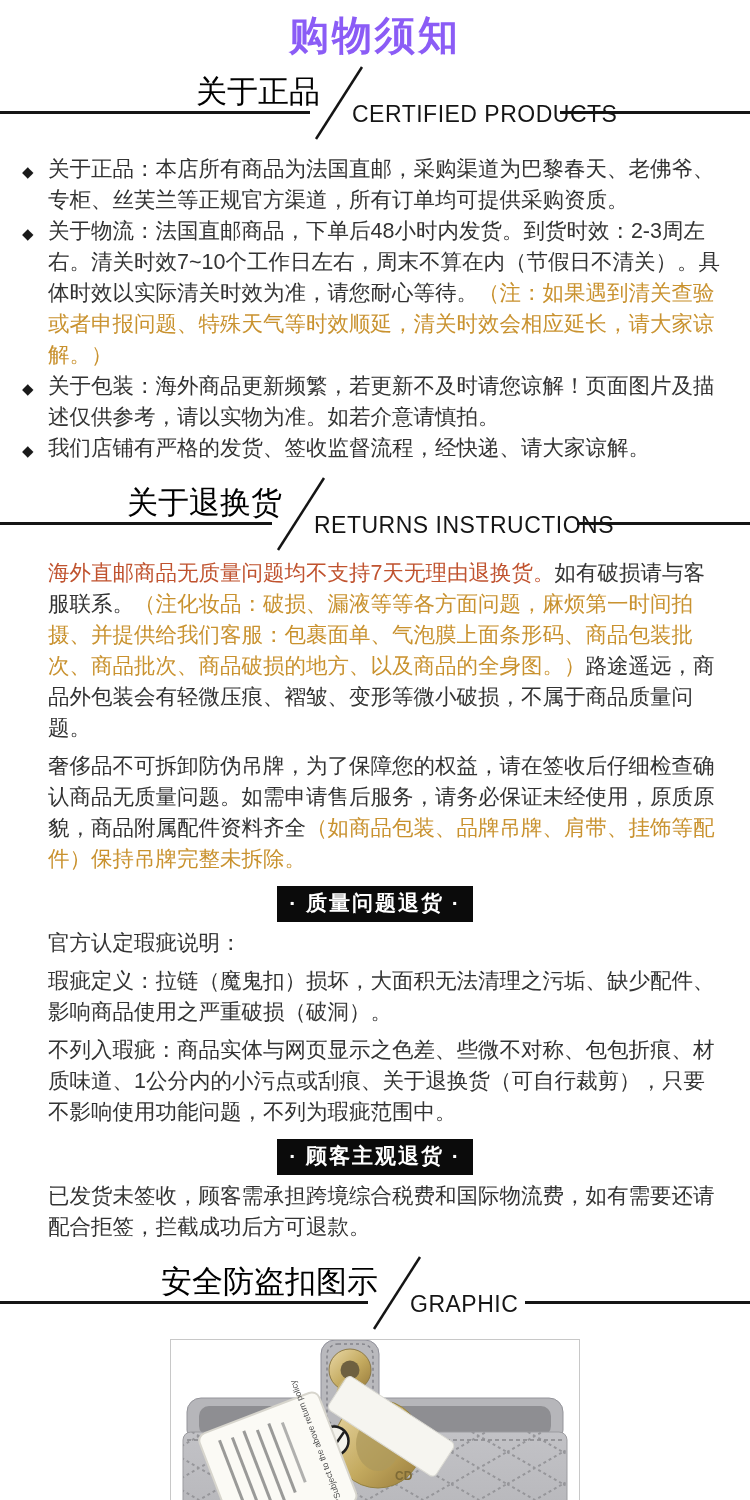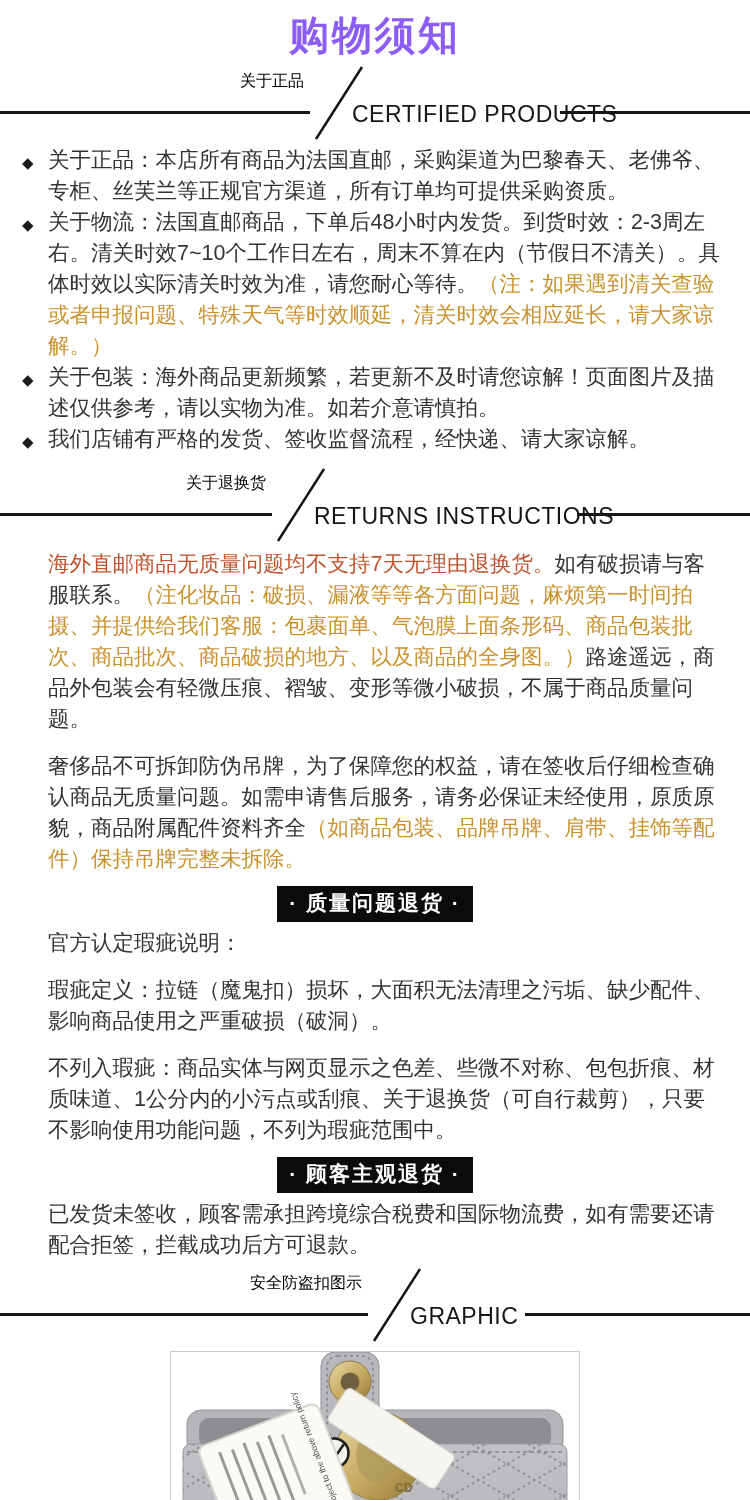--- a/index.html
+++ b/index.html
@@ -23,8 +23,8 @@
   .h-ret {--lw:272px;--rw:173px;margin-top:12px;}
   .h-gra {--lw:368px;--rw:225px;margin-top:6px;}
   .sec-cn{
-    position:absolute;left:0;top:6px;width:calc(var(--lw) - 6px);
-    text-align:right;font-size:16px;color:#000;white-space:nowrap;
+    position:absolute;left:16px;top:6px;width:calc(var(--lw) - 6px);
+    text-align:right;font-size:31px;color:#000;white-space:nowrap;
   }
   .line{position:absolute;top:46px;height:3px;background:var(--line);}
   .line.left{left:0;width:var(--lw);}

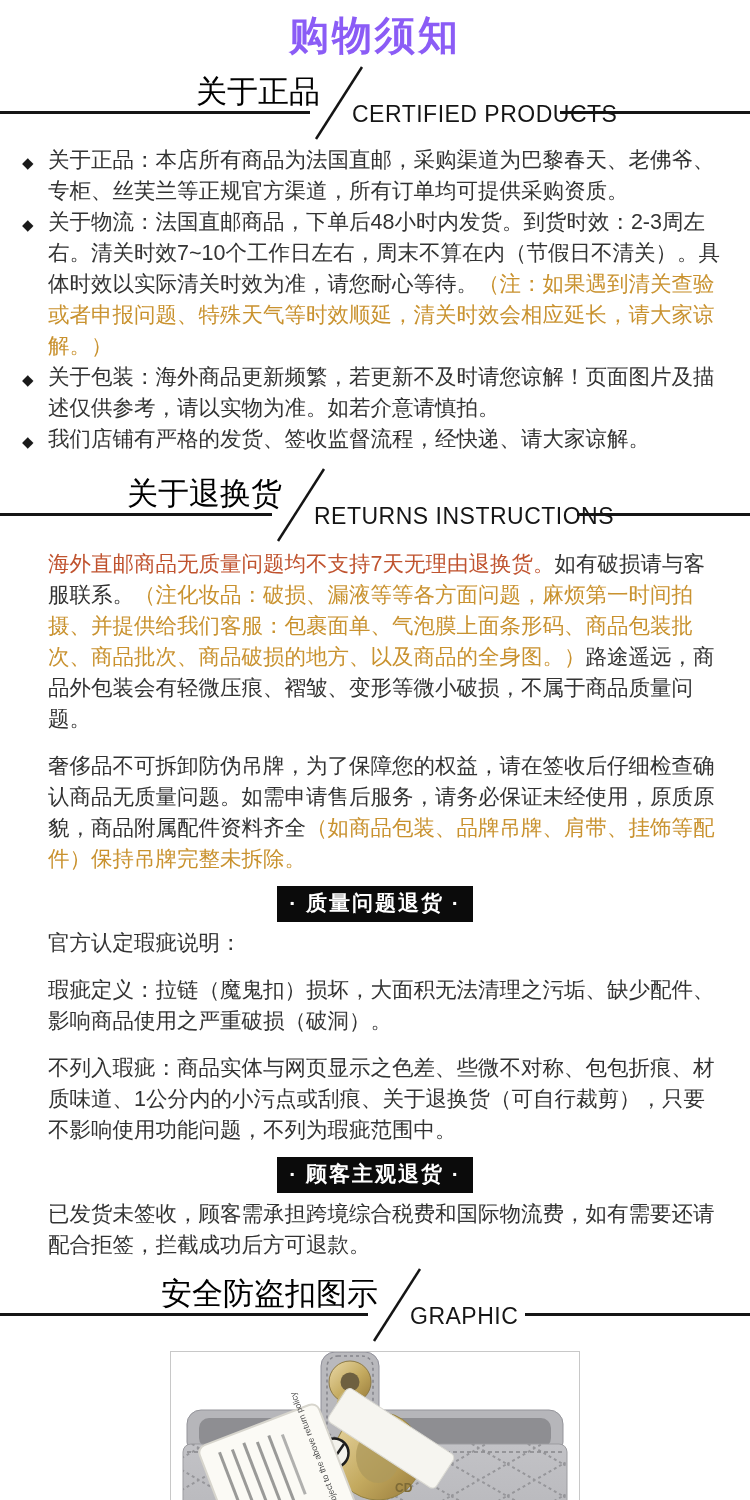--- a/index.html
+++ b/index.html
@@ -41,7 +41,7 @@
   .content p{margin:0;}
   .content p + p{margin-top:16px;}
   ul.notices{
-    list-style:none;margin:4px 0 0;padding:0 26px 0 48px;
+    list-style:none;margin:13px 0 0;padding:0 26px 0 48px;
     font-size:21.5px;line-height:31px;
   }
   ul.notices li{position:relative;}

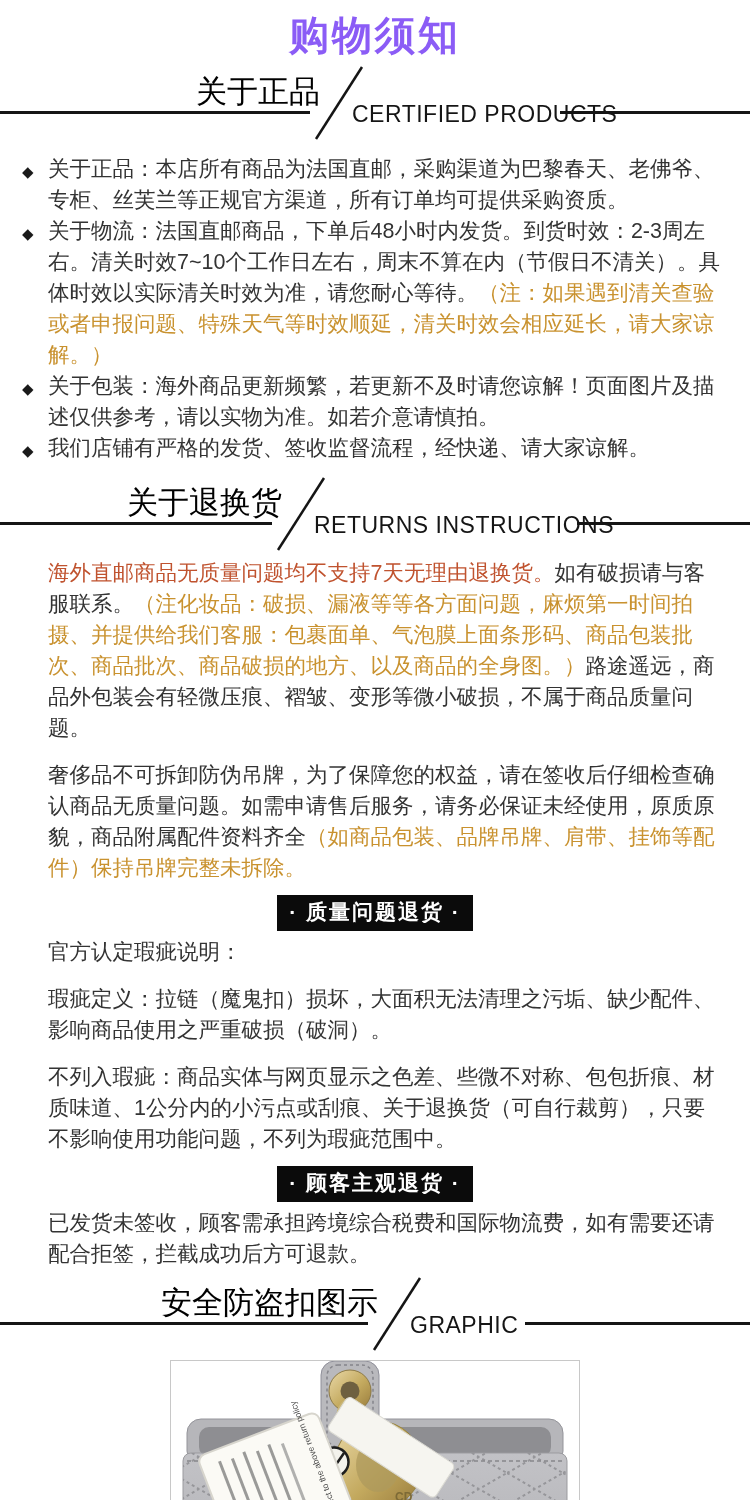--- a/index.html
+++ b/index.html
@@ -39,7 +39,7 @@
   
   .content{padding:0 26px 0 48px;font-size:21.5px;line-height:31px;}
   .content p{margin:0;}
-  .content p + p{margin-top:16px;}
+  .content p + p{margin-top:7px;}
   ul.notices{
     list-style:none;margin:13px 0 0;padding:0 26px 0 48px;
     font-size:21.5px;line-height:31px;

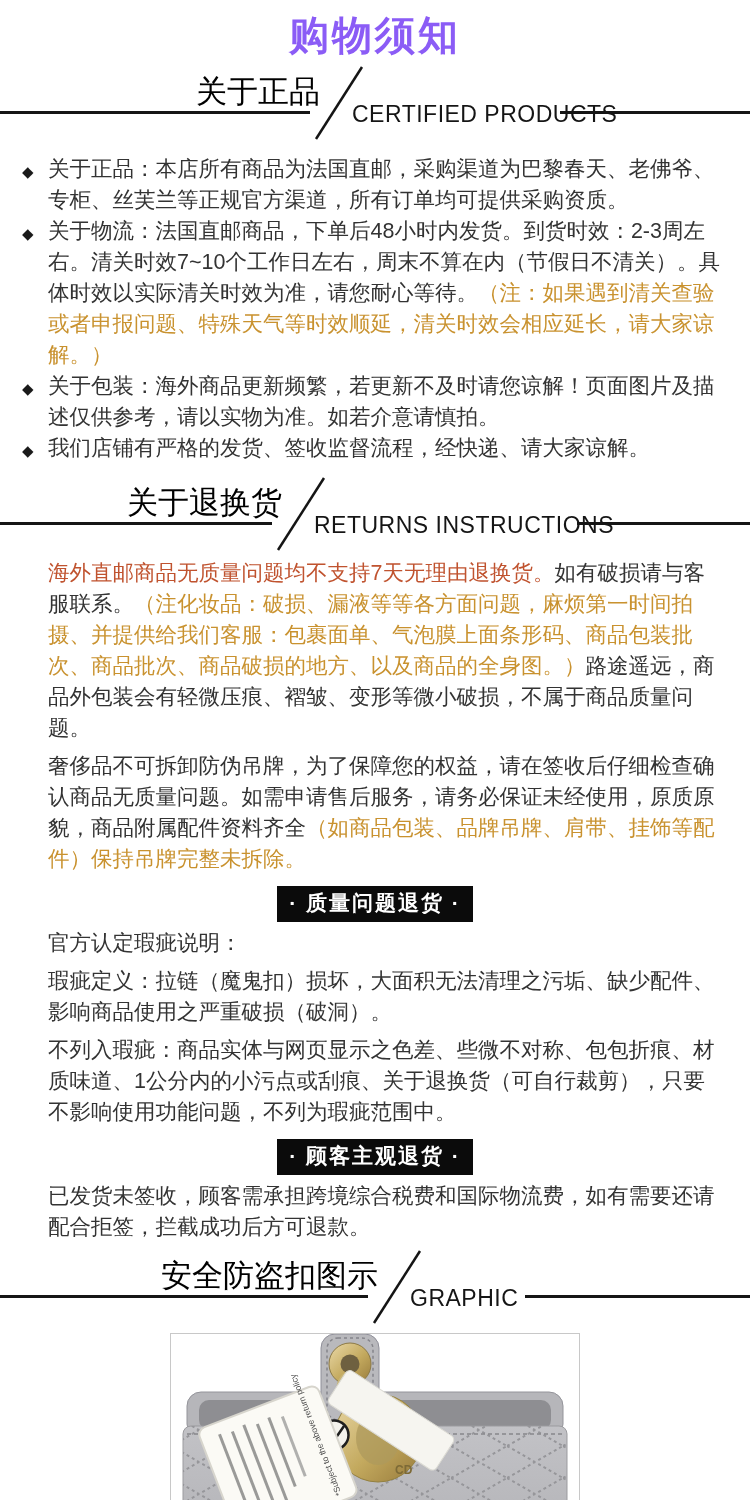--- a/index.html
+++ b/index.html
@@ -21,7 +21,7 @@
   .sec{position:relative;height:76px;}
   .h-cert{--lw:310px;--rw:190px;margin-top:2px;}
   .h-ret {--lw:272px;--rw:173px;margin-top:12px;}
-  .h-gra {--lw:368px;--rw:225px;margin-top:6px;}
+  .h-gra {--lw:368px;--rw:225px;margin-top:12px;}
   .sec-cn{
     position:absolute;left:16px;top:6px;width:calc(var(--lw) - 6px);
     text-align:right;font-size:31px;color:#000;white-space:nowrap;

